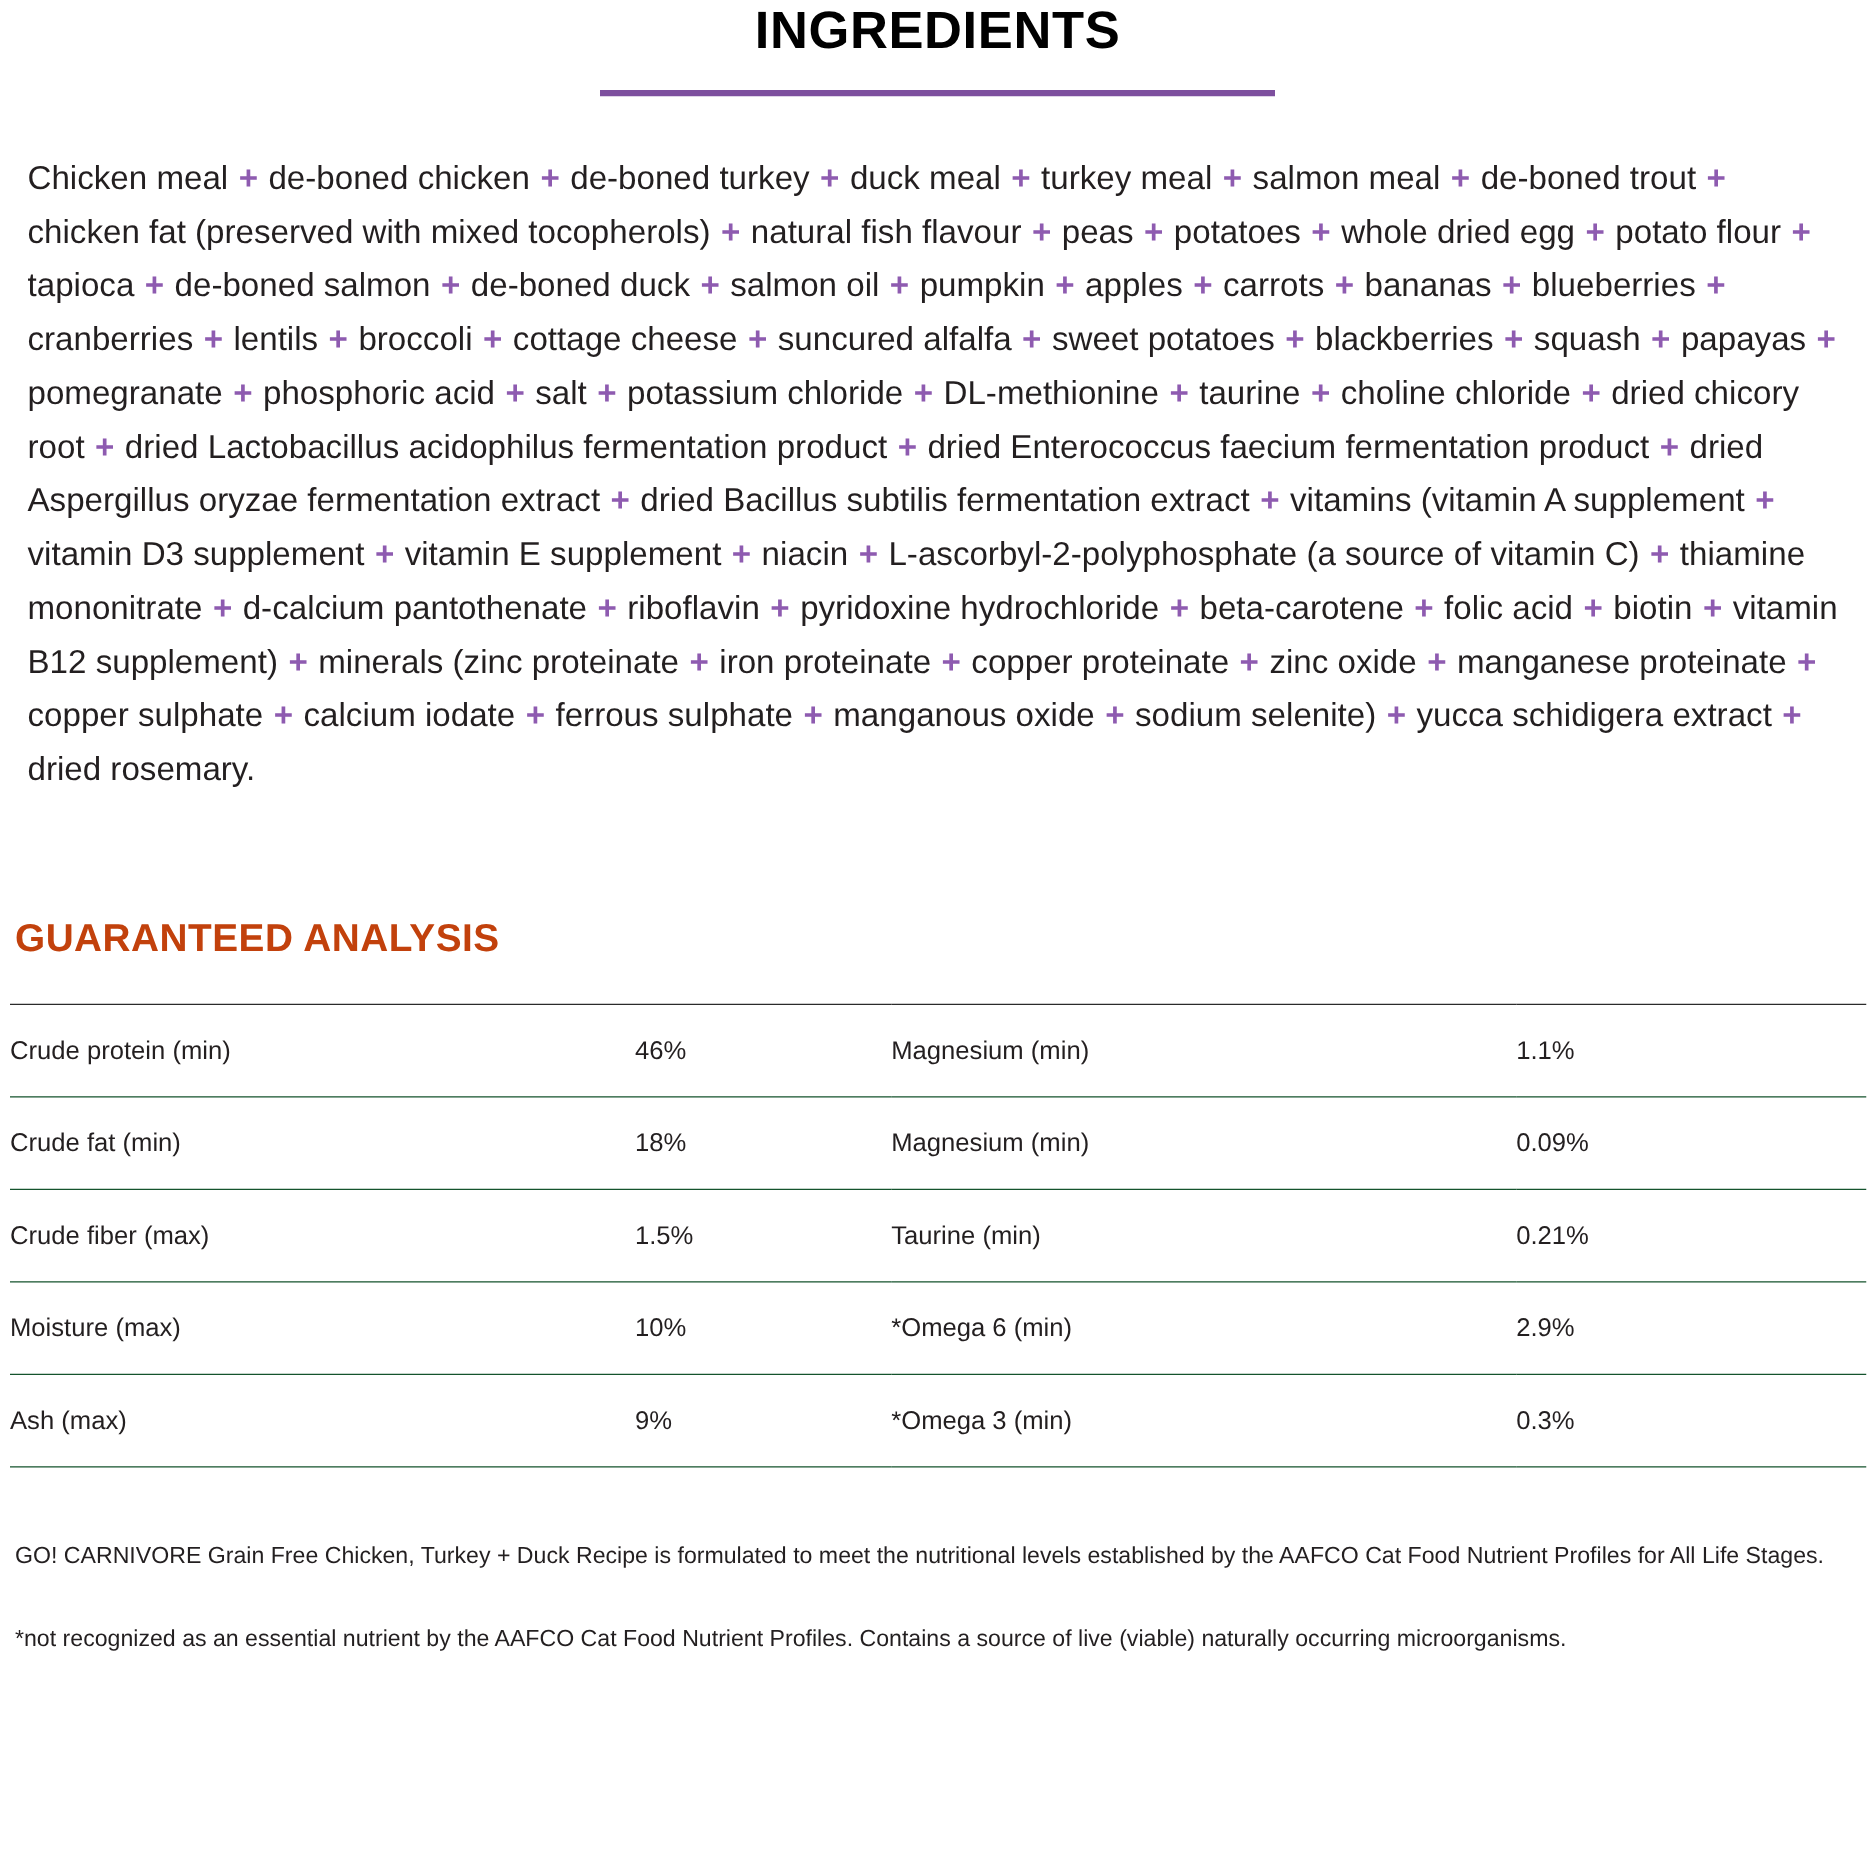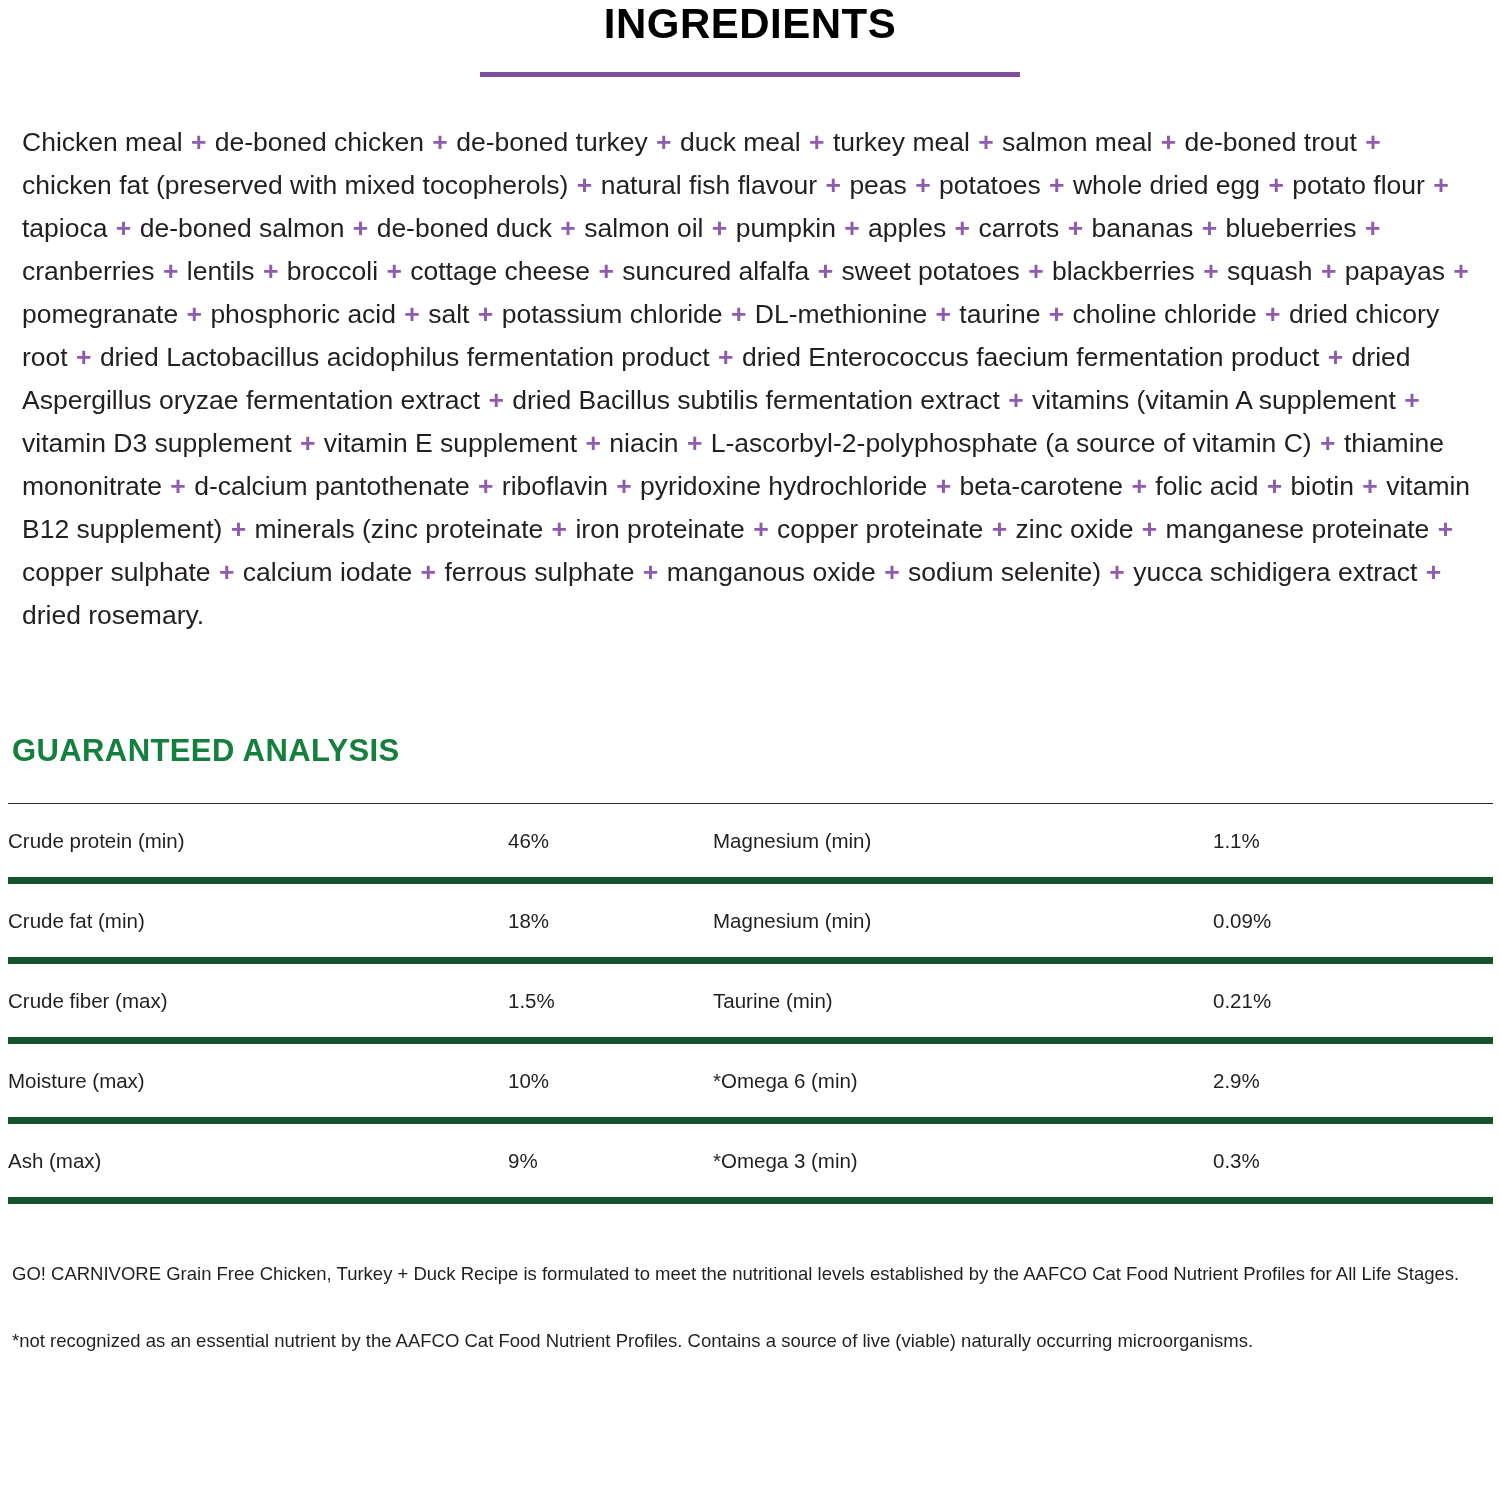--- a/index.html
+++ b/index.html
@@ -60,7 +60,7 @@
     font-size: 31px;
     font-weight: 700;
     letter-spacing: 0.4px;
-    color: #15803d;
+    color: #c2410c;
   }
 
   table.ga {

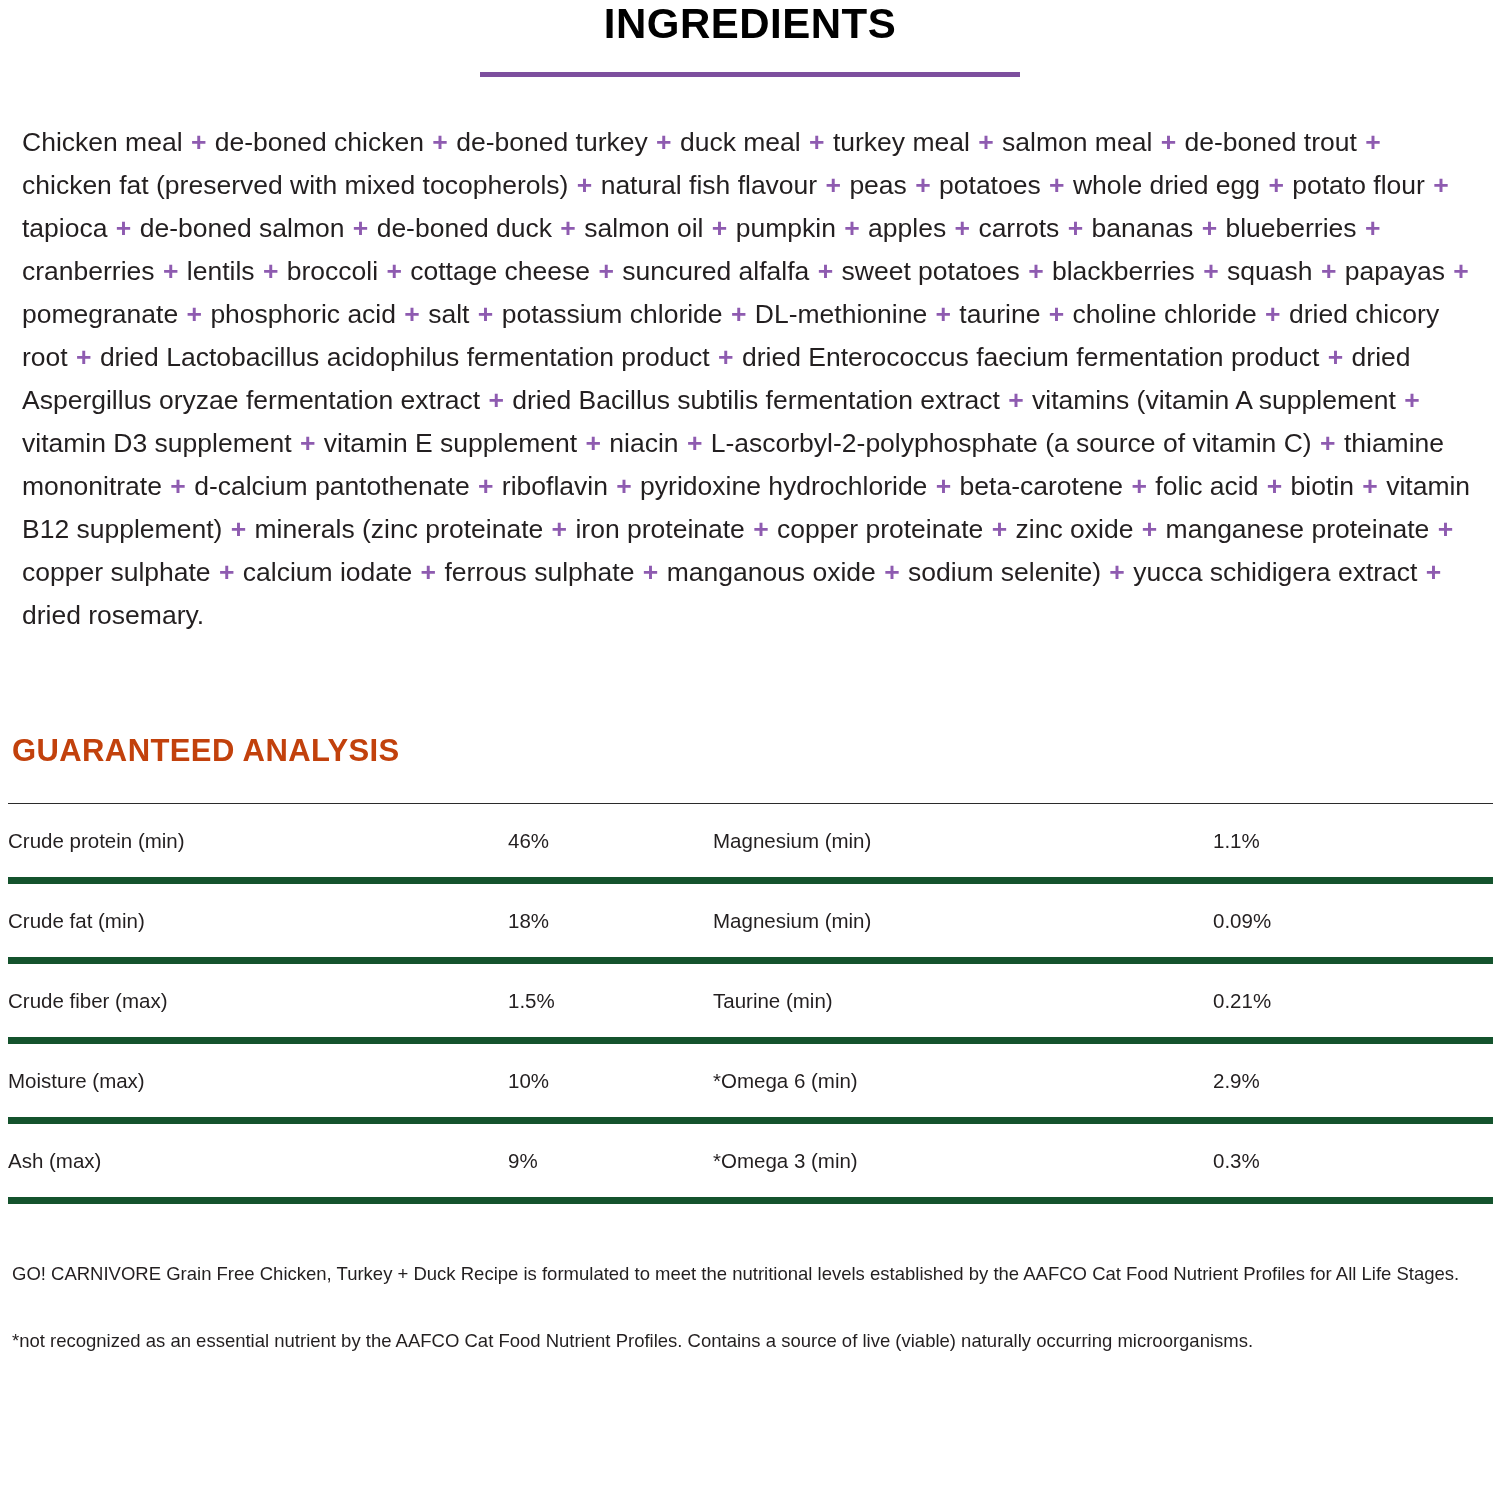--- a/index.html
+++ b/index.html
@@ -73,7 +73,7 @@
     font-size: 20.5px;
     color: #231f20;
     padding: 25px 0 24px 0;
-    border-bottom: 7px solid #14532d;
+    border-bottom: 1px solid #14532d;
     vertical-align: middle;
   }
   td.c1 { width: 500px; padding-left: 4px; }

